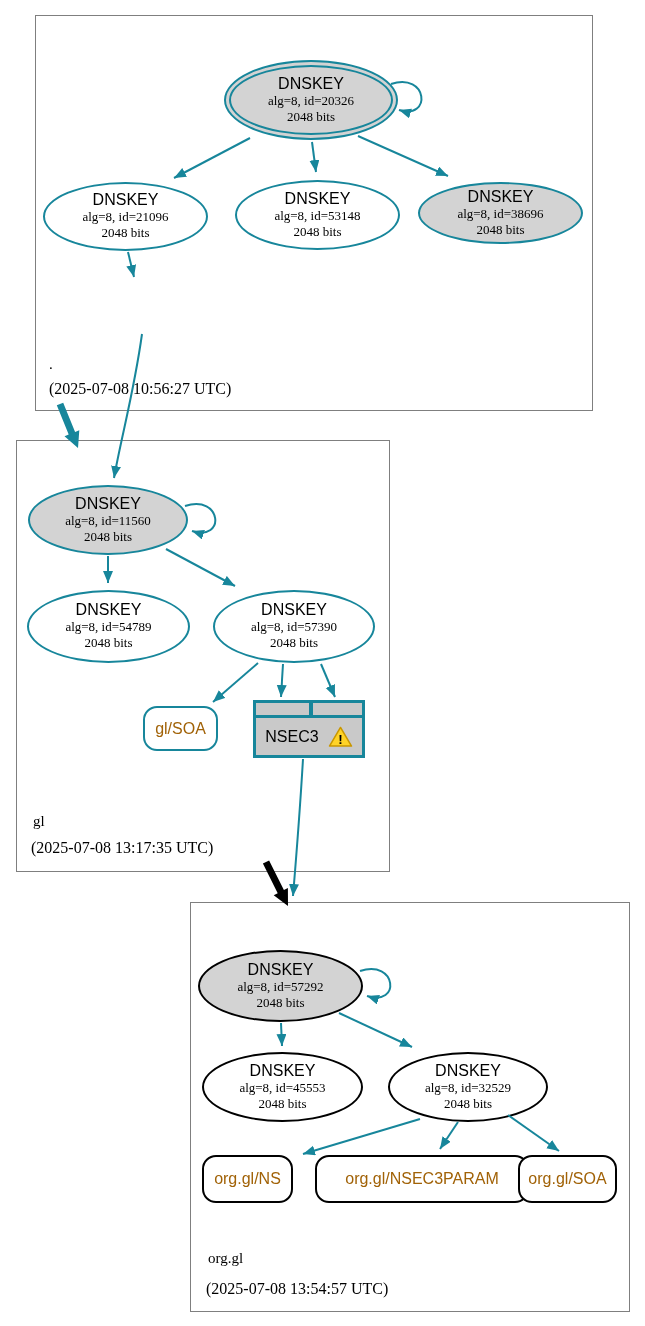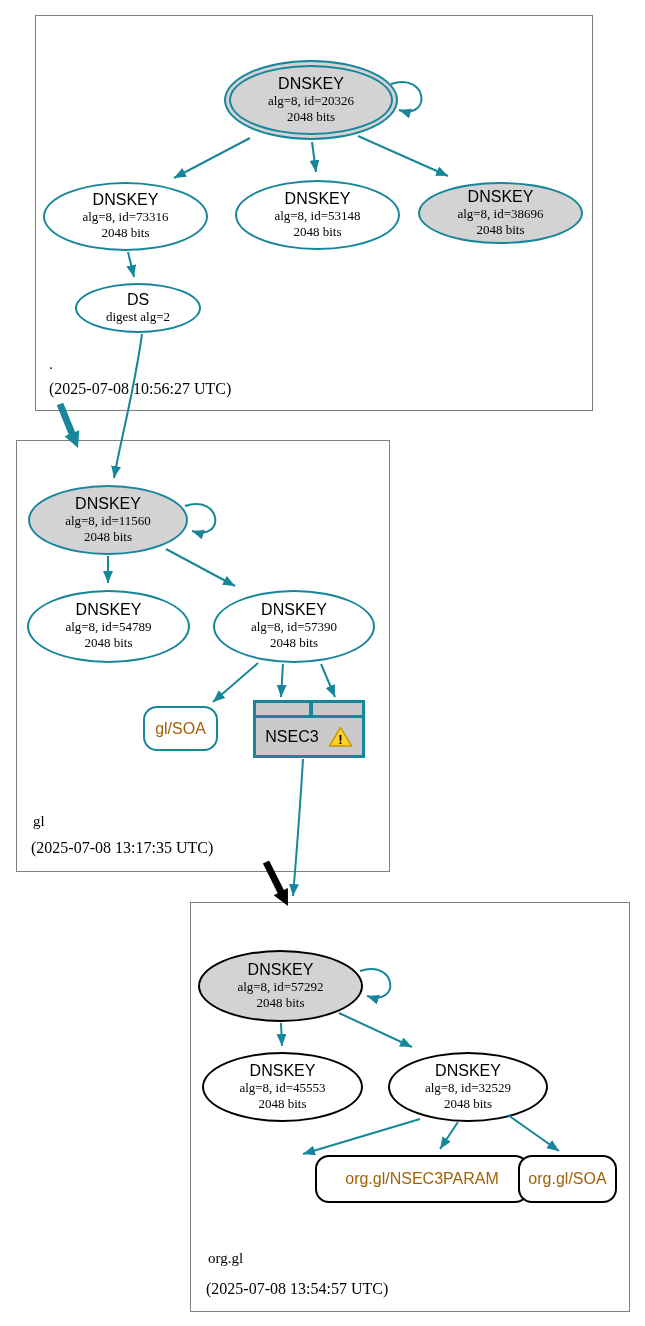--- a/index.html
+++ b/index.html
@@ -57,7 +57,7 @@
 
   <div class="node ellipse" style="left:43px;top:182px;width:165px;height:69px;">
     <span class="title">DNSKEY</span>
-    <span class="detail">alg=8, id=73316</span>
+    <span class="detail">alg=8, id=21096</span>
     <span class="bits">2048 bits</span>
   </div>
 

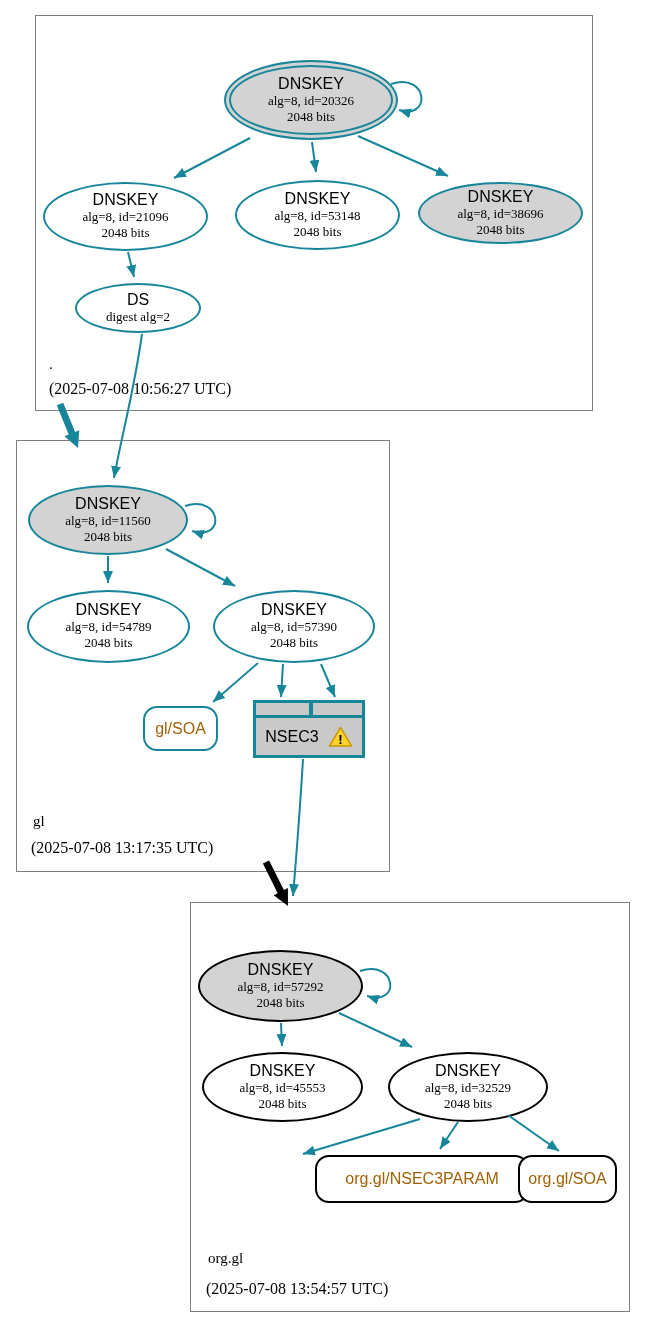--- a/index.html
+++ b/index.html
@@ -73,10 +73,6 @@
     <span class="bits">2048 bits</span>
   </div>
 
-  <div class="node ellipse" style="left:75px;top:283px;width:126px;height:50px;">
-    <span class="title">DS</span>
-    <span class="detail">digest alg=2</span>
-  </div>
 
   <div class="zone-label" style="left:49px;top:356px;">.</div>
   <div class="zone-ts" style="left:49px;top:380px;">(2025-07-08 10:56:27 UTC)</div>

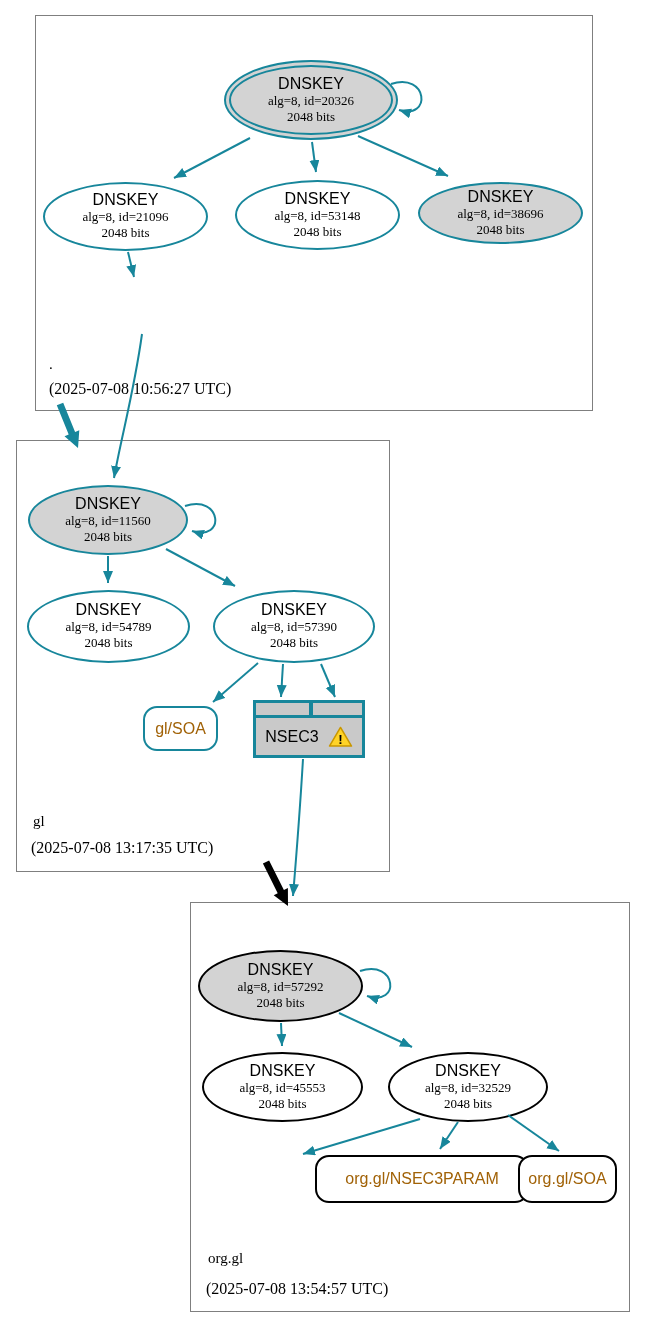--- a/index.html
+++ b/index.html
@@ -134,6 +134,9 @@
     <span class="bits">2048 bits</span>
   </div>
 
+  <div class="rrbox black-border" style="left:202px;top:1155px;width:91px;height:48px;">
+    <span>org.gl/NS</span>
+  </div>
 
   <div class="rrbox black-border" style="left:315px;top:1155px;width:214px;height:48px;">
     <span>org.gl/NSEC3PARAM</span>

